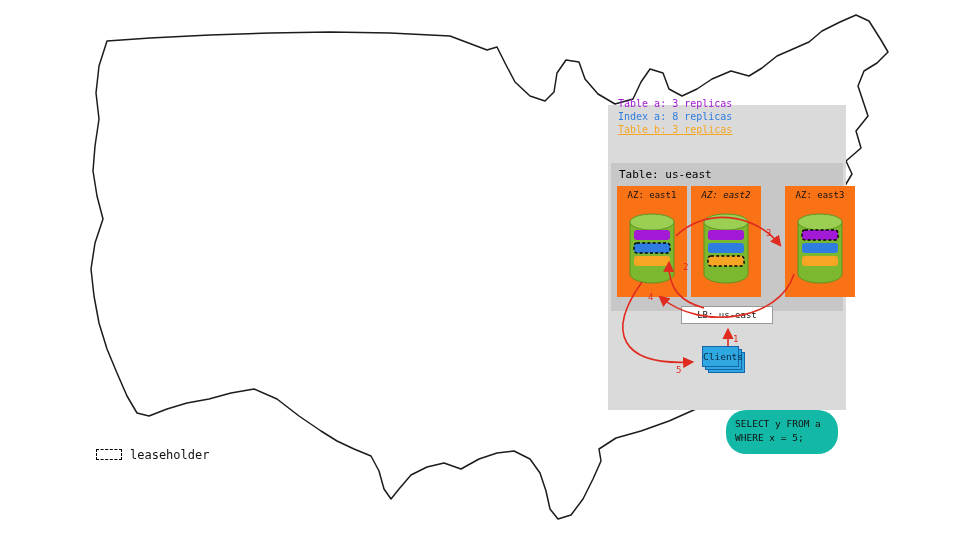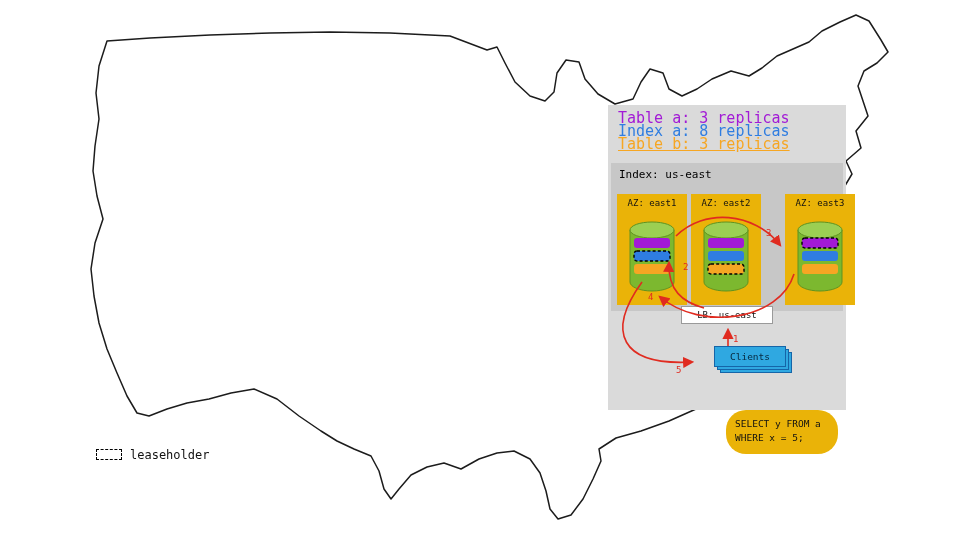--- a/index.html
+++ b/index.html
@@ -15,7 +15,7 @@
   
   #panel{left:608px;top:105px;width:238px;height:305px;background:#dadada;}
   
-  #legend{left:618px;top:112px;width:220px;font-size:15px;line-height:13px;}
+  #legend{left:618px;top:97px;width:220px;font-size:10px;line-height:13px;}
   .legend-item{display:block;white-space:pre;}
   .legend-item.l0{color:var(--table-a);}
   .legend-item.l1{color:var(--index-a);}

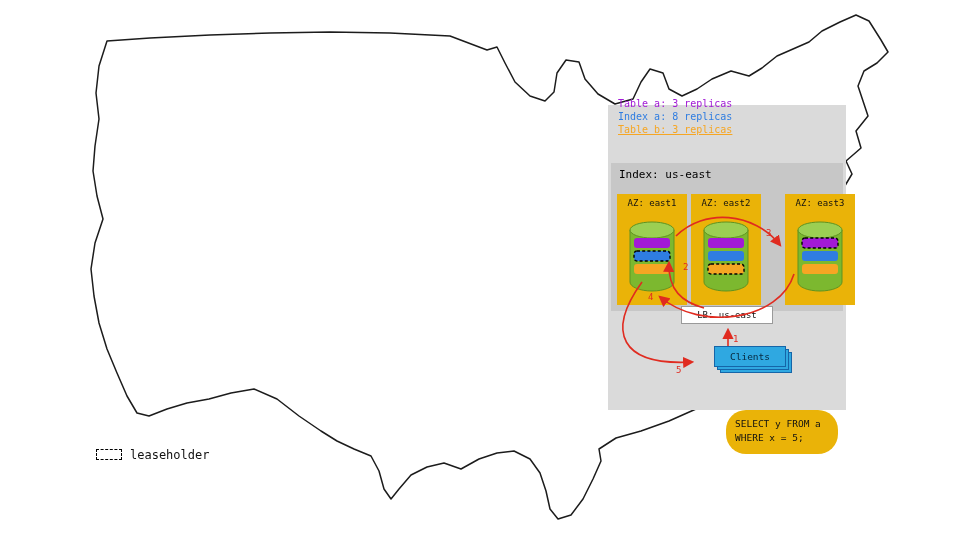--- a/index.html
+++ b/index.html
@@ -96,7 +96,7 @@
   </div>
 
   <div id="region" class="abs">
-    <div id="region-title">Index: us-east</div>
+    <div id="region-title">Table: us-east</div>
 
     <div class="az-box a0">
       <div class="az-label">AZ: east1</div>

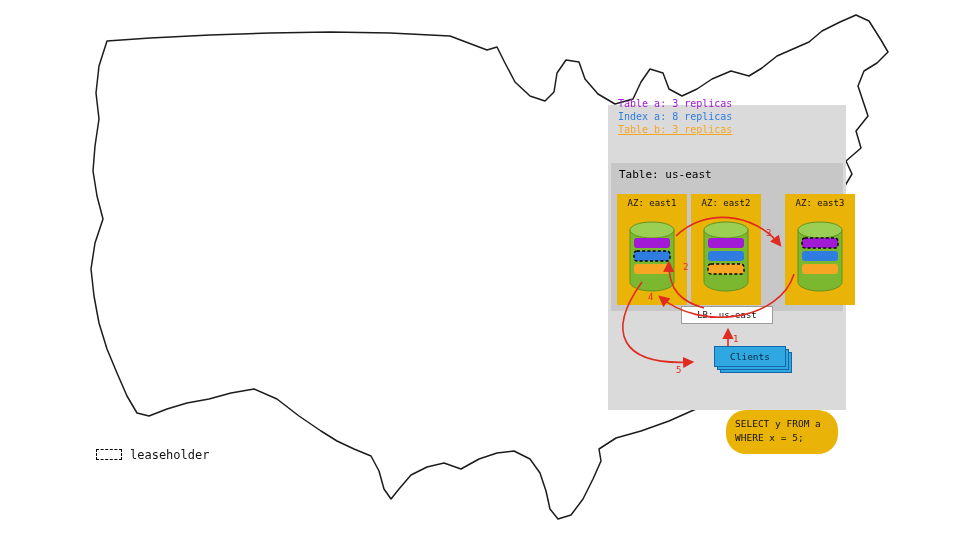--- a/index.html
+++ b/index.html
@@ -23,7 +23,7 @@
   
   #region{left:611px;top:163px;width:232px;height:148px;background:#c7c7c7;}
   #region-title{position:absolute;left:8px;top:5px;font-size:11px;color:#000;}
-  .az-box{position:absolute;top:31px;width:70px;height:111px;background:#eab308;}
+  .az-box{position:absolute;top:23px;width:70px;height:111px;background:#f97316;}
   .az-box.a0{left:6px;}
   .az-box.a1{left:80px;}
   .az-box.a2{left:154px;margin-left:20px;}

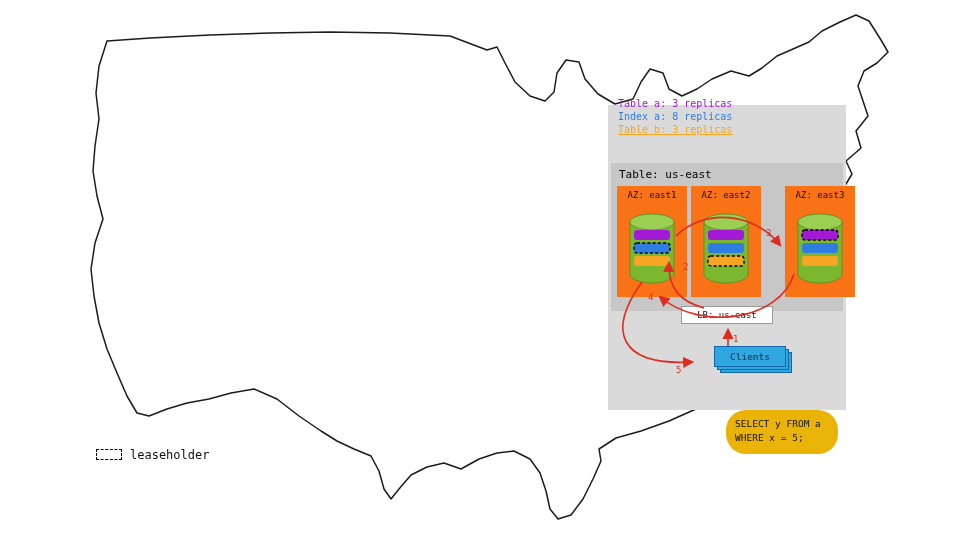--- a/index.html
+++ b/index.html
@@ -25,7 +25,7 @@
   #region-title{position:absolute;left:8px;top:5px;font-size:11px;color:#000;}
   .az-box{position:absolute;top:23px;width:70px;height:111px;background:#f97316;}
   .az-box.a0{left:6px;}
-  .az-box.a1{left:80px;}
+  .az-box.a1{left:80px;font-style:italic;}
   .az-box.a2{left:154px;margin-left:20px;}
   .az-label{position:absolute;top:4px;left:0;width:100%;text-align:center;font-size:9px;color:#111;}
   .cyl{position:absolute;left:10px;top:26px;}

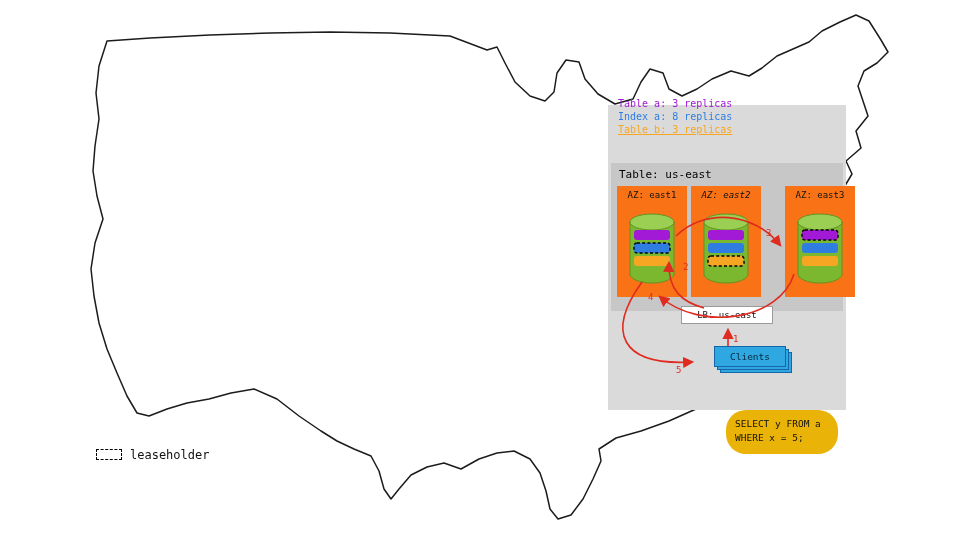--- a/index.html
+++ b/index.html
@@ -41,7 +41,7 @@
       box-sizing:border-box;text-align:center;font-size:9px;line-height:16px;}
   
   #clients{left:698px;top:346px;width:56px;height:21px;}
-  #clients .sheet{position:absolute;left:16px;top:0;width:72px;height:21px;background:var(--clients-fill);
+  #clients .sheet{position:absolute;left:4px;top:0;width:37px;height:21px;background:var(--clients-fill);
       border:1px solid var(--clients-border);box-sizing:border-box;}
   #clients .s2{transform:translate(3px,3px);z-index:1;}
   #clients .s3{transform:translate(6px,6px);z-index:0;}

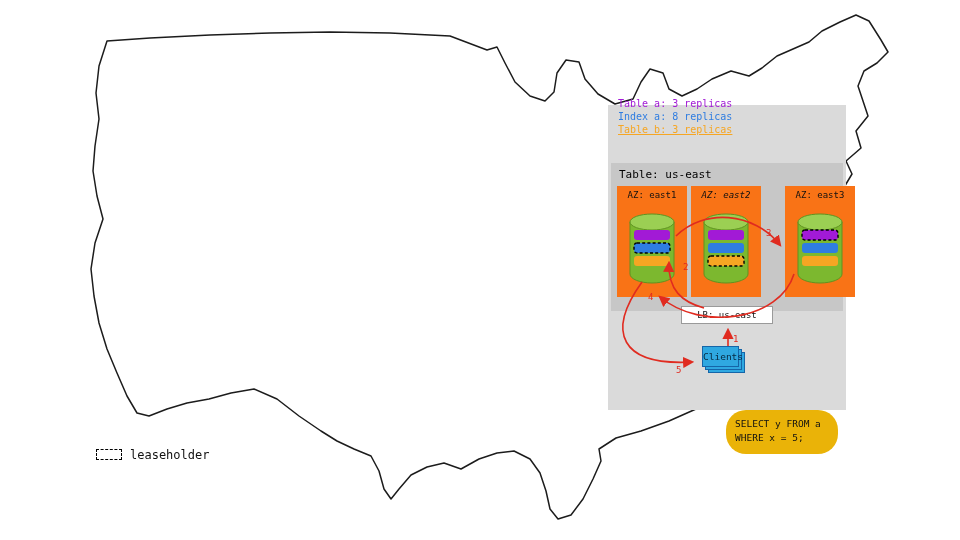--- a/index.html
+++ b/index.html
@@ -47,7 +47,7 @@
   #clients .s3{transform:translate(6px,6px);z-index:0;}
   #clients .s1{z-index:2;text-align:center;font-size:9.5px;line-height:19px;color:#06283f;}
   
-  #sql{left:726px;top:410px;width:112px;height:44px;background:#eab308;box-sizing:border-box;
+  #sql{left:726px;top:410px;width:112px;height:44px;background:#14b8a6;box-sizing:border-box;
        padding:7px 9px;font-size:9.5px;line-height:14px;white-space:pre;border-radius:20px;}
   
   #key-swatch{left:96px;top:449px;width:26px;height:11px;background:#fff;border:1.6px dashed #000;box-sizing:border-box;}

